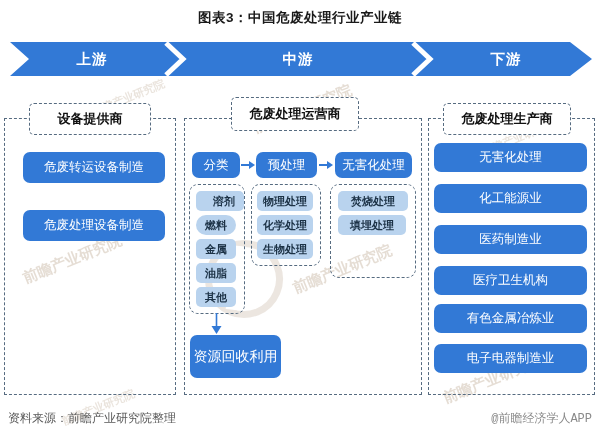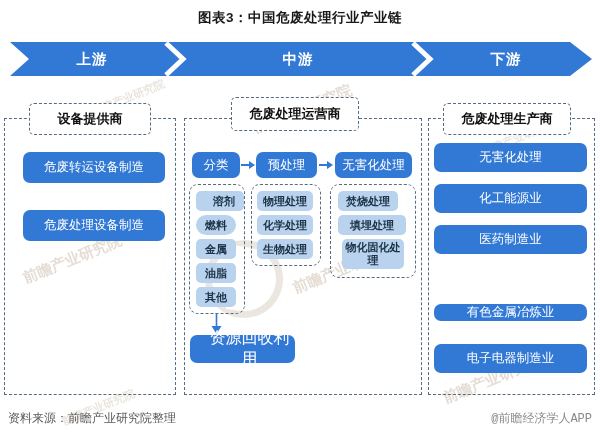--- a/index.html
+++ b/index.html
@@ -83,7 +83,7 @@
   <div class="abs chip" style="left:257px;top:239px;width:56px;height:20px;">生物处理</div>
 
   <div class="abs subpanel" style="left:330px;top:184px;width:84px;height:92px;"></div>
-  <div class="abs chip" style="left:338px;top:191px;width:60px;height:20px;">焚烧处理</div>
+  <div class="abs chip" style="left:338px;top:191px;width:70px;height:20px;">焚烧处理</div>
   <div class="abs chip" style="left:338px;top:215px;width:68px;height:20px;">填埋处理</div>
   <div class="abs chip" style="left:342px;top:239px;width:60px;height:30px;padding:0 1px;">物化固化处理</div>
 

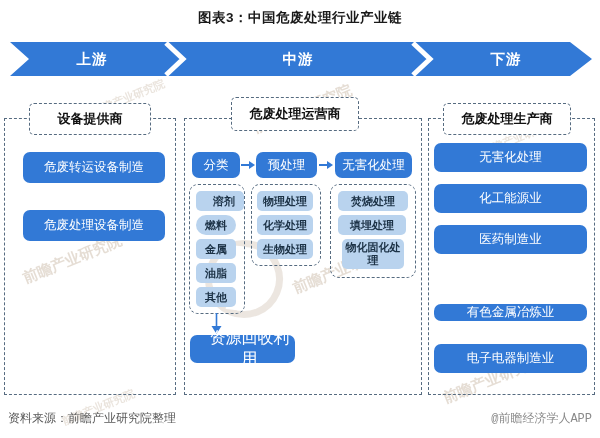--- a/index.html
+++ b/index.html
@@ -85,7 +85,6 @@
   <div class="abs subpanel" style="left:330px;top:184px;width:84px;height:92px;"></div>
   <div class="abs chip" style="left:338px;top:191px;width:70px;height:20px;">焚烧处理</div>
   <div class="abs chip" style="left:338px;top:215px;width:68px;height:20px;">填埋处理</div>
-  <div class="abs chip" style="left:342px;top:239px;width:60px;height:30px;padding:0 1px;">物化固化处理</div>
 
   <svg class="abs" style="left:210px;top:313px;z-index:4;" width="13" height="22" viewBox="0 0 13 22">
     <line x1="6.5" y1="0" x2="6.5" y2="14" stroke="#3279d6" stroke-width="1.6"></line>

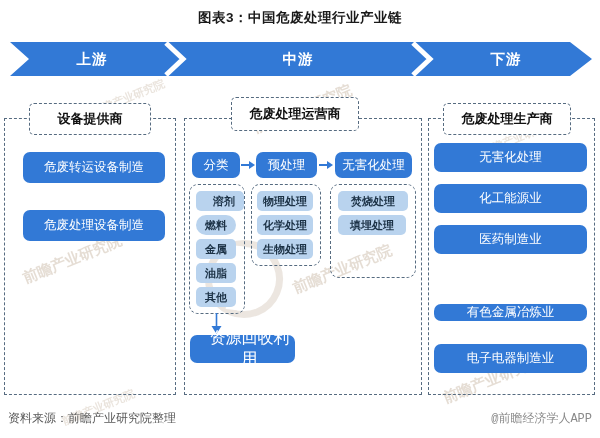--- a/index.html
+++ b/index.html
@@ -97,6 +97,7 @@
   <div class="abs btn" style="left:434px;top:143px;width:153px;height:29px;">无害化处理</div>
   <div class="abs btn" style="left:434px;top:184px;width:153px;height:29px;">化工能源业</div>
   <div class="abs btn" style="left:434px;top:225px;width:153px;height:29px;">医药制造业</div>
+  <div class="abs btn" style="left:434px;top:266px;width:153px;height:29px;">医疗卫生机构</div>
   <div class="abs btn" style="left:434px;top:304px;width:153px;height:17px;">有色金属冶炼业</div>
   <div class="abs btn" style="left:434px;top:344px;width:153px;height:29px;">电子电器制造业</div>
 

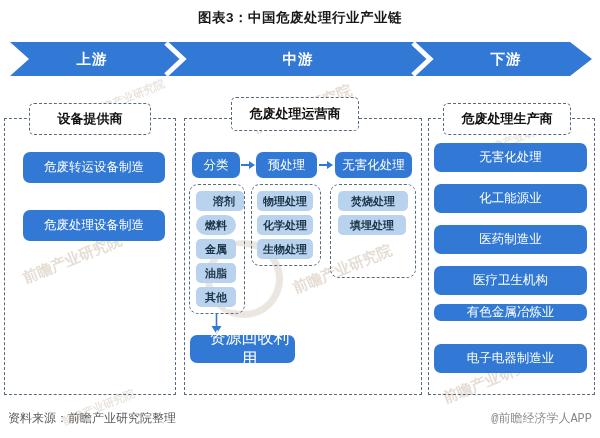--- a/index.html
+++ b/index.html
@@ -98,7 +98,7 @@
   <div class="abs btn" style="left:434px;top:184px;width:153px;height:29px;">化工能源业</div>
   <div class="abs btn" style="left:434px;top:225px;width:153px;height:29px;">医药制造业</div>
   <div class="abs btn" style="left:434px;top:266px;width:153px;height:29px;">医疗卫生机构</div>
-  <div class="abs btn" style="left:434px;top:304px;width:153px;height:17px;">有色金属冶炼业</div>
+  <div class="abs btn" style="left:434px;top:304px;width:153px;height:29px;">有色金属冶炼业</div>
   <div class="abs btn" style="left:434px;top:344px;width:153px;height:29px;">电子电器制造业</div>
 
   <div class="abs footer-text" style="left:8px;top:410px;">资料来源：前瞻产业研究院整理</div>

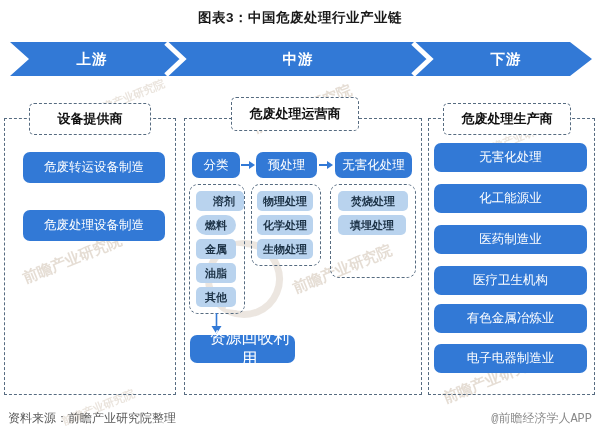--- a/index.html
+++ b/index.html
@@ -90,7 +90,7 @@
     <line x1="6.5" y1="0" x2="6.5" y2="14" stroke="#3279d6" stroke-width="1.6"></line>
     <polygon points="1.5,13 11.5,13 6.5,21" fill="#3279d6"></polygon>
   </svg>
-  <div class="abs btn" style="left:190px;top:335px;width:91px;height:28px;font-size:16px;padding-left:14px;">资源回收利用</div>
+  <div class="abs btn" style="left:190px;top:335px;width:91px;height:43px;font-size:14px;">资源回收利用</div>
 
   <div class="abs panel" style="left:428px;top:118px;width:165px;height:275px;z-index:2;"></div>
   <div class="abs panel-header" style="left:443px;top:103px;width:126px;height:30px;">危废处理生产商</div>

